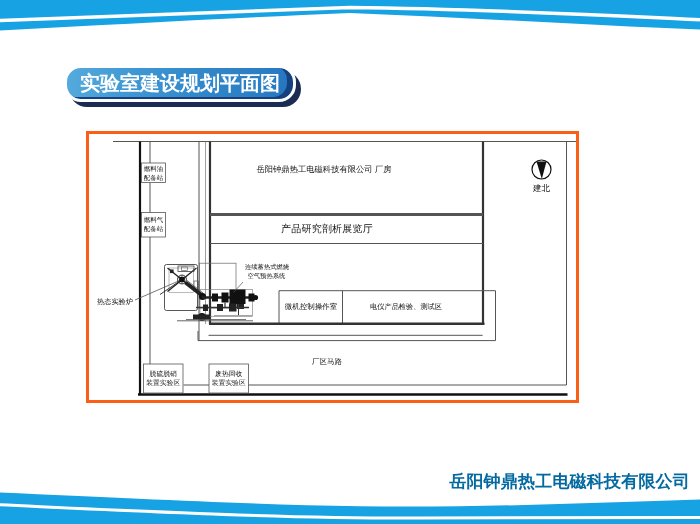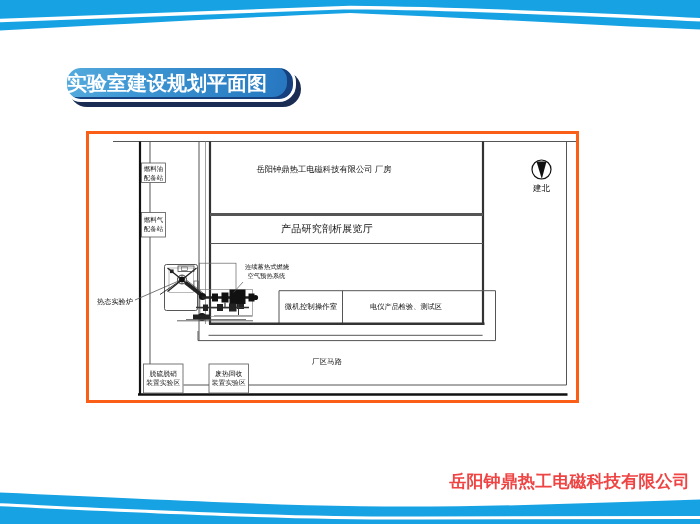--- a/index.html
+++ b/index.html
@@ -20,7 +20,7 @@
 <div class="abs" style="left:64px;top:65px;width:226px;height:31px;border-radius:17px;border:3px solid #ffffff;
      background:linear-gradient(100deg,#55abdd 0%,#3e97d4 30%,#3187c9 60%,#2a7ec4 85%,#2674bf 100%);
      box-shadow:inset -6px -2px 0 #17407e;
-     display:flex;align-items:center;justify-content:flex-start;">
+     display:flex;align-items:center;justify-content:center;">
 
   <span style="color:#fff;font-size:20px;font-weight:bold;letter-spacing:0px;white-space:nowrap;">实验室建设规划平面图</span>
 </div>

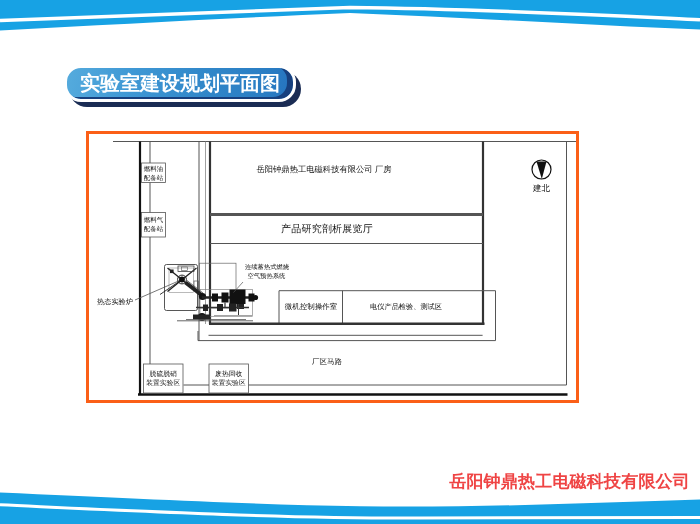--- a/index.html
+++ b/index.html
@@ -177,7 +177,7 @@
   </g>
 </svg>
 
-<div class="abs" style="right:10px;top:470px;font-size:17px;font-weight:bold;color:#ef4444;letter-spacing:0.2px;">岳阳钟鼎热工电磁科技有限公司</div>
+<div class="abs" style="right:10px;top:470px;font-size:17px;font-weight:bold;color:#0369a1;letter-spacing:0.2px;">岳阳钟鼎热工电磁科技有限公司</div>
 
 <svg class="abs" style="left:0;top:488px" width="700" height="36" viewBox="0 0 700 36">
   <path d="M0,4.5 C150,11 250,16.5 360,18.3 C480,20 600,14.5 700,11.5 V36 H0 Z" fill="#17a2e4"></path>

